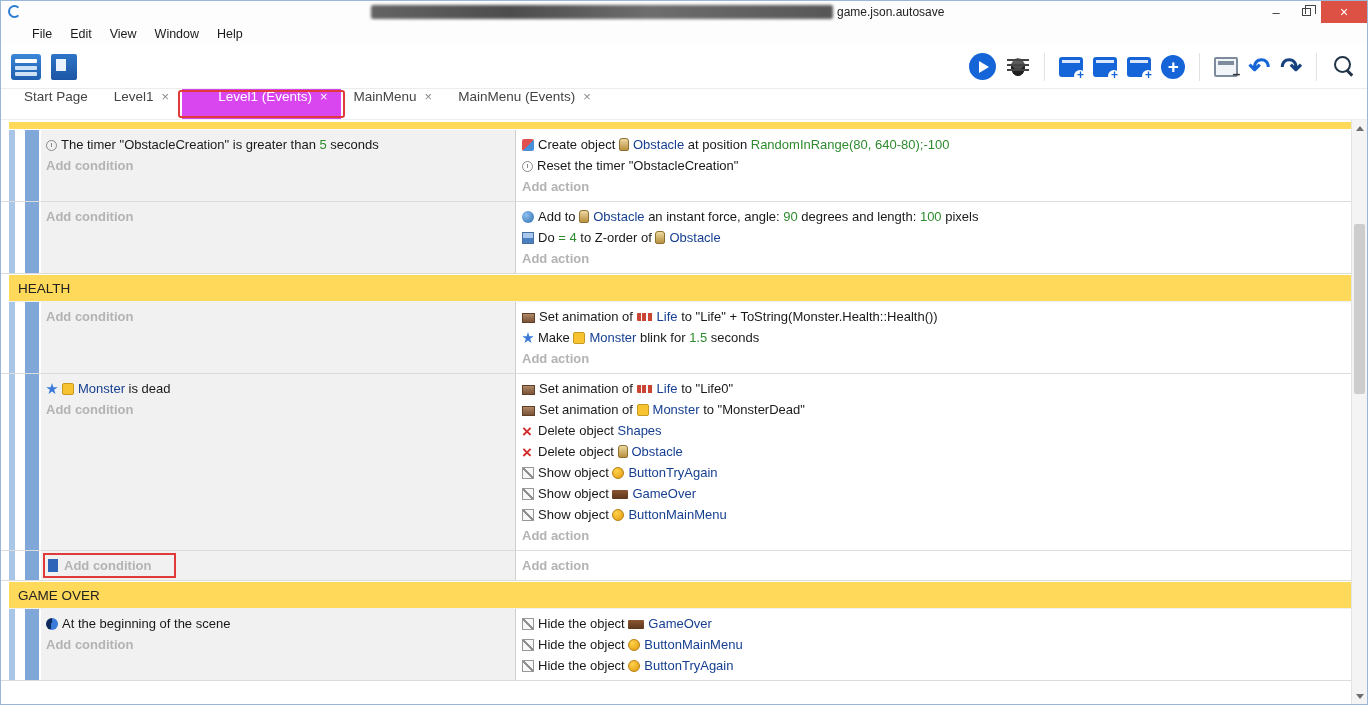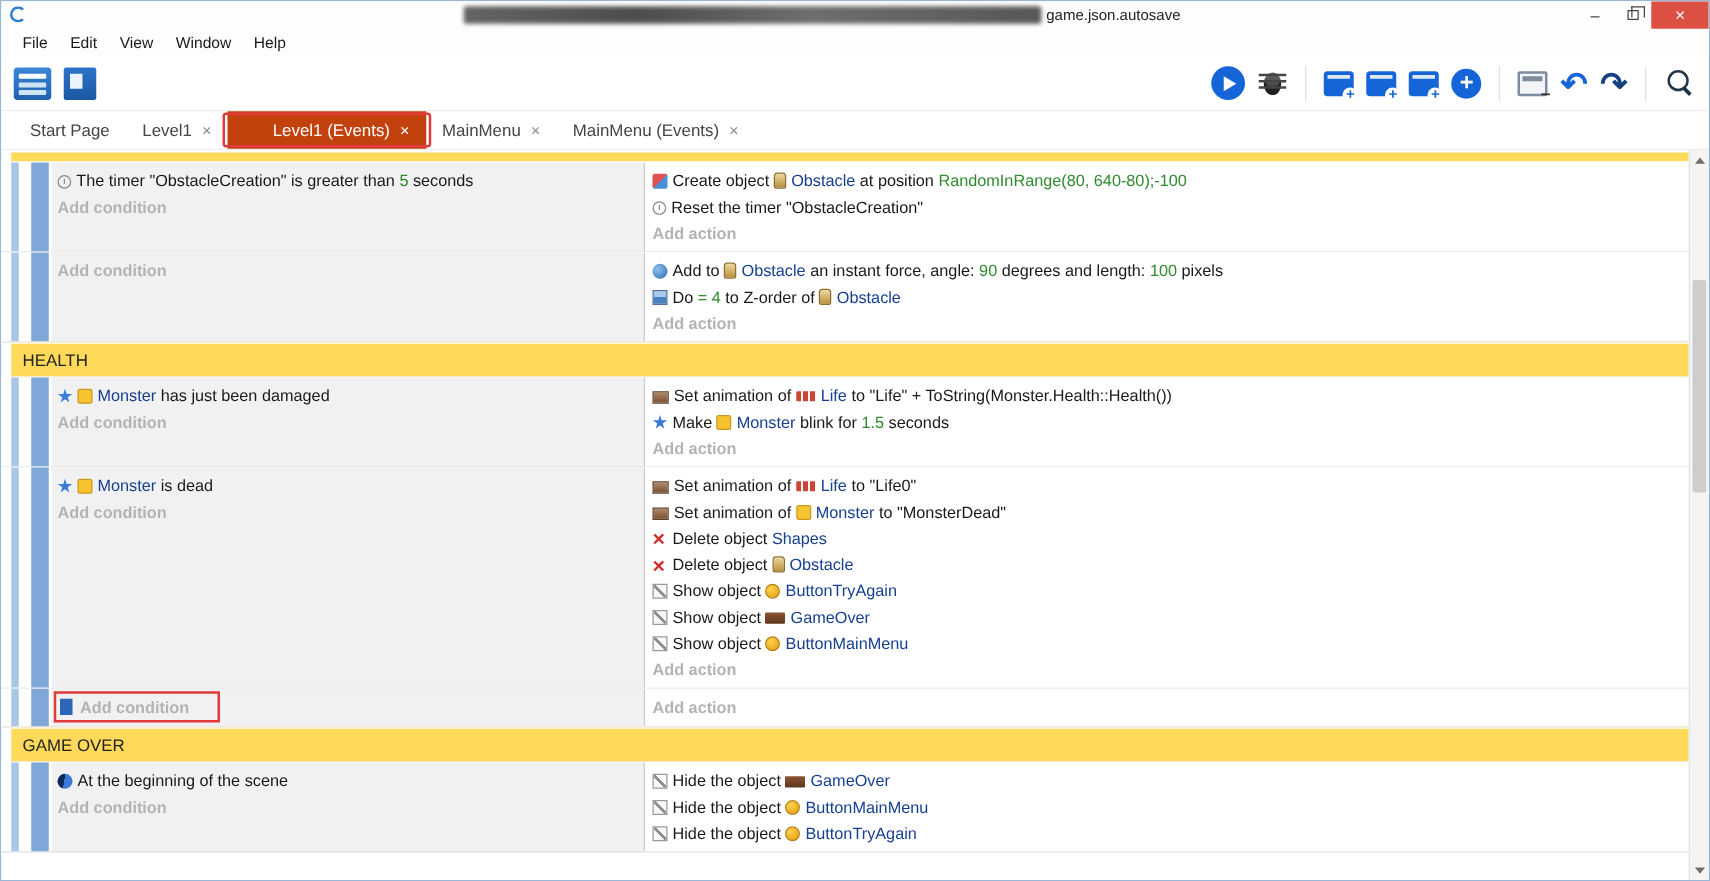--- a/index.html
+++ b/index.html
@@ -24,7 +24,7 @@
                            border:1px solid #444; border-bottom:none; }
 
   
-  .menubar { height:22px; display:flex; align-items:center; padding-left:8px; background:#fdfdfd;
+  .menubar { height:22px; display:flex; align-items:center; padding-left:22px; background:#fdfdfd;
              flex:0 0 auto; }
   .menu-item { font-size:12.5px; color:#1a1a1a; padding:0 9px; line-height:22px; }
 

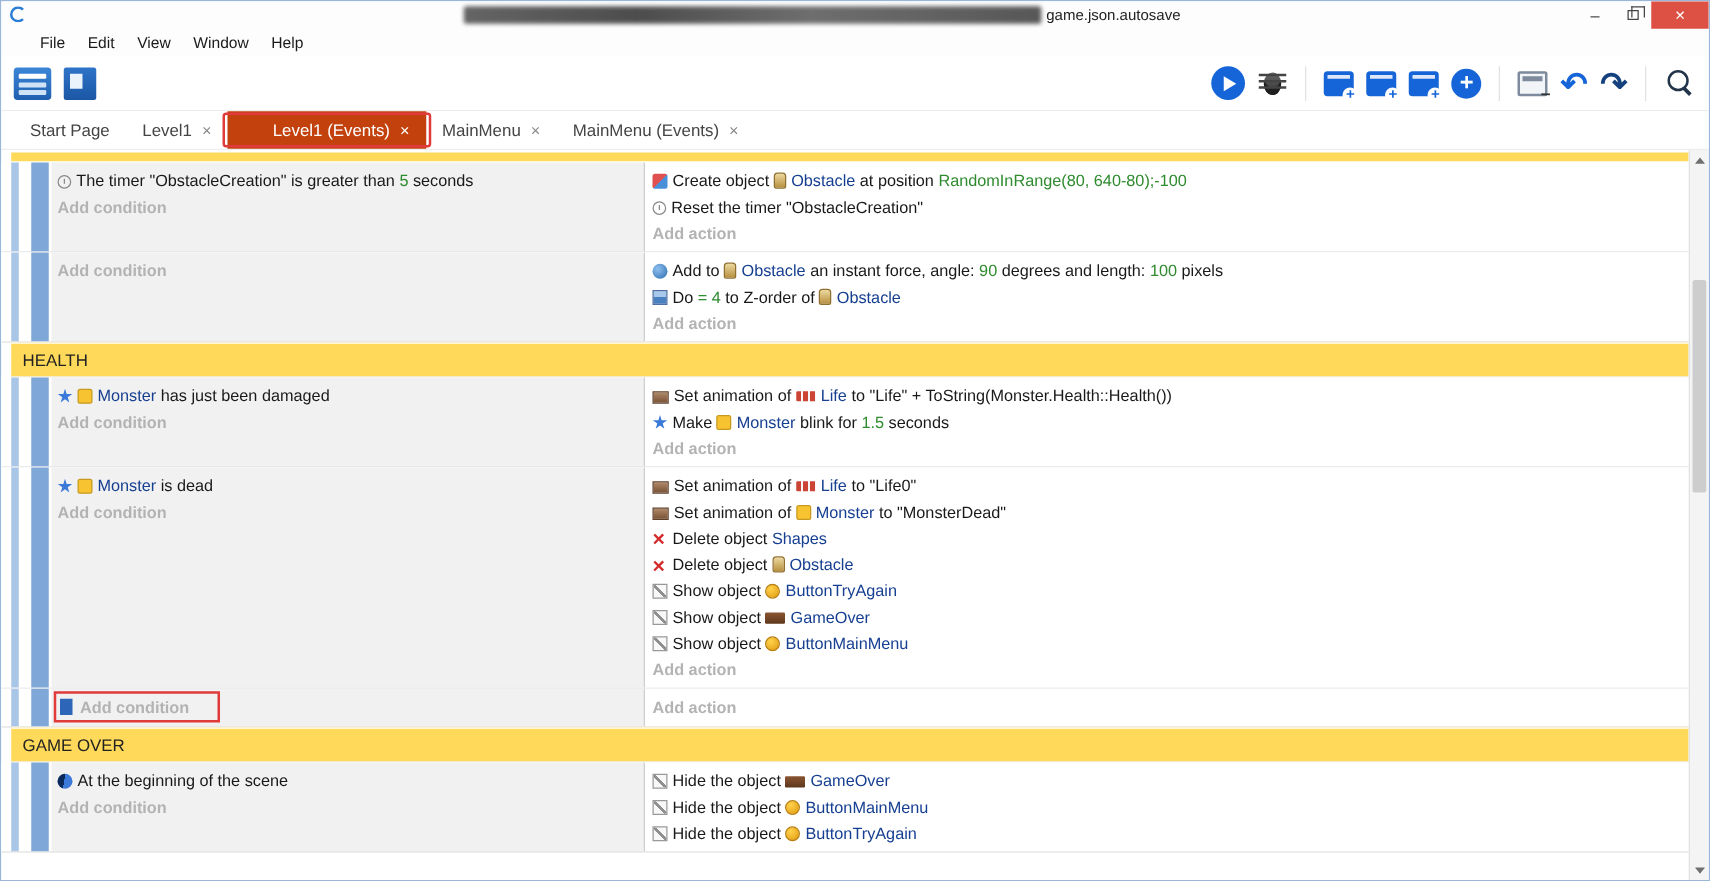--- a/index.html
+++ b/index.html
@@ -70,7 +70,7 @@
 
   
   .tabbar { height:30px; display:flex; align-items:stretch; padding-left:10px; background:#fff; flex:0 0 auto; }
-  .tab { display:flex; align-items:center; gap:8px; padding:0 13px; font-size:13.5px; color:#444;
+  .tab { display:flex; align-items:flex-start; gap:8px; padding:0 13px; font-size:13.5px; color:#444;
          position:relative; white-space:nowrap; }
   .tab .tab-close { color:#8a8a8a; font-size:13px; }
   .tab.active { background:#c2410c; color:#fff;padding-left:36px; }

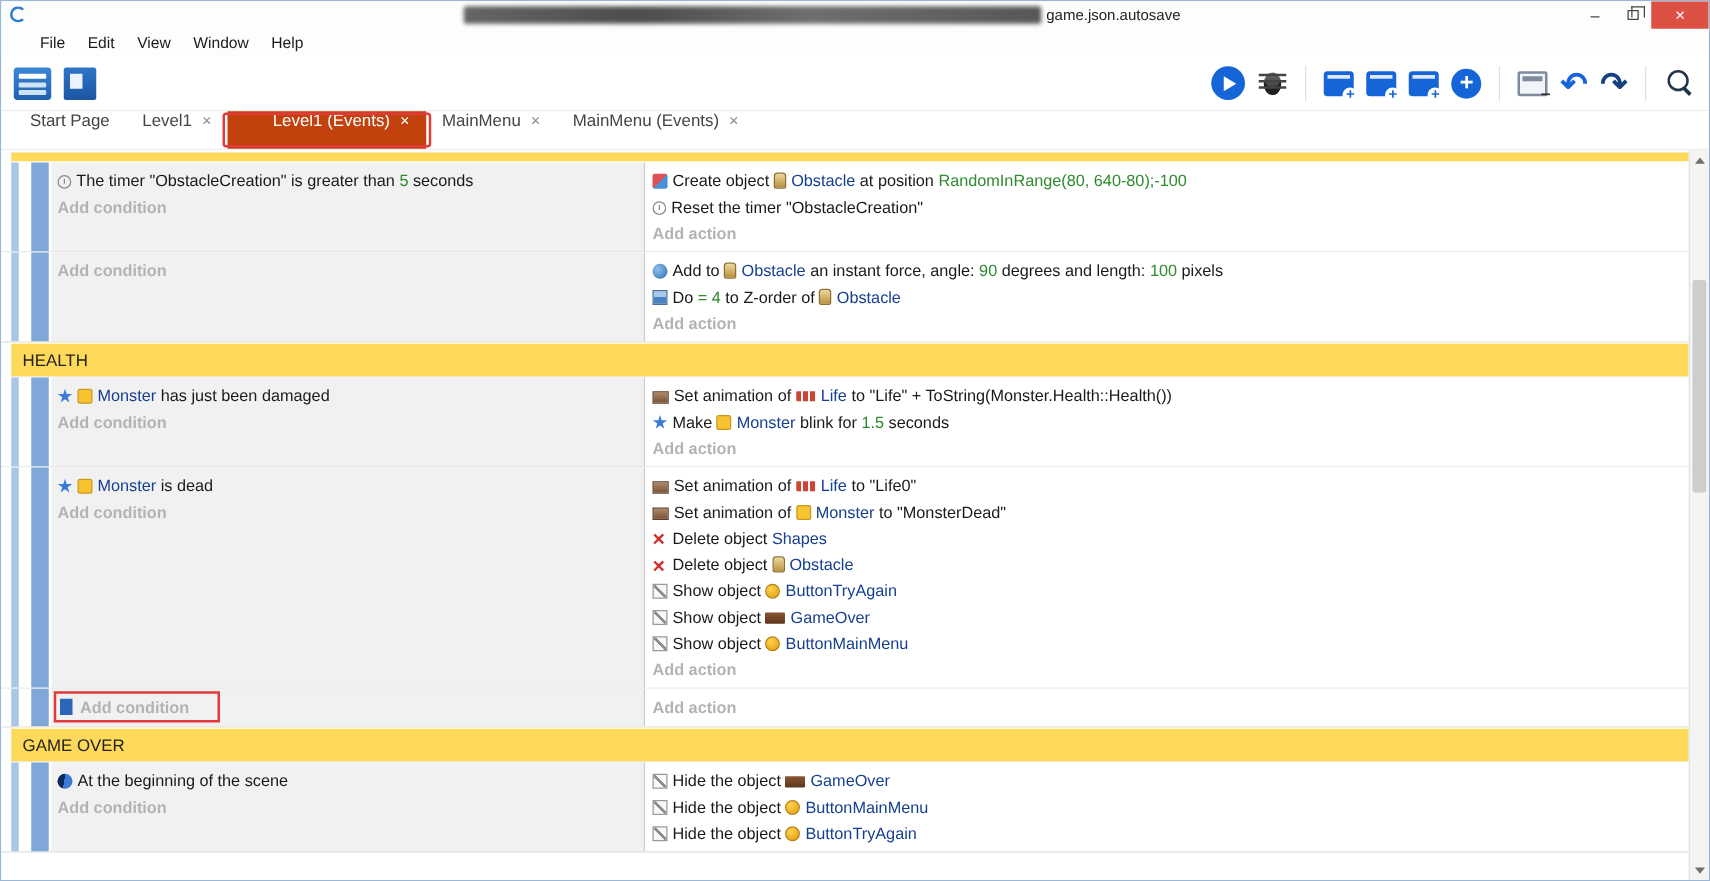--- a/index.html
+++ b/index.html
@@ -73,7 +73,7 @@
   .tab { display:flex; align-items:flex-start; gap:8px; padding:0 13px; font-size:13.5px; color:#444;
          position:relative; white-space:nowrap; }
   .tab .tab-close { color:#8a8a8a; font-size:13px; }
-  .tab.active { background:#c2410c; color:#fff;padding-left:36px; }
+  .tab.active { background:#d946ef; color:#fff;padding-left:36px; }
   .tab.active .tab-close { color:#fff; }
   .tab.active::after { content:""; position:absolute; left:-4px; right:-4px; top:1px; bottom:1px;
                        border:2px solid #e03a3a; border-radius:3px; pointer-events:none; }

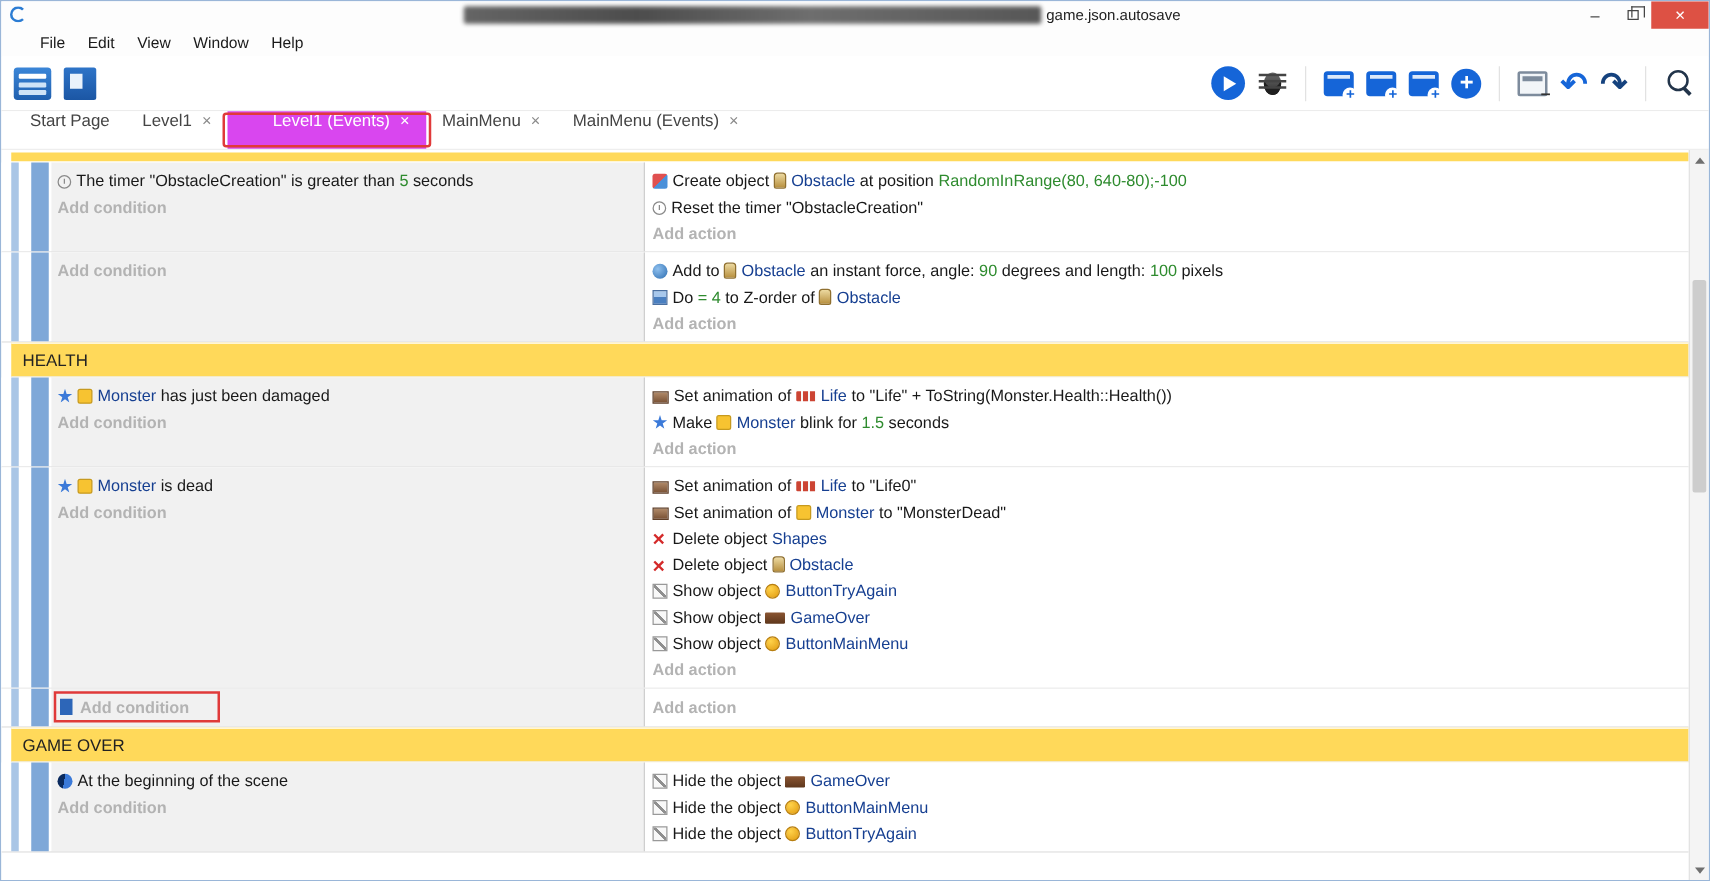--- a/index.html
+++ b/index.html
@@ -250,7 +250,6 @@
           <div class="bar-inner"></div>
         </div>
         <div class="cond">
-            <div class="evt-line"><span class="icon ic-star"></span><span class="icon ic-monster"></span><span class="s-obj">Monster</span><span class="s-p"> has just been damaged</span></div>
             <div class="evt-line placeholder"><span>Add condition</span></div>
           </div>
         <div class="act">

